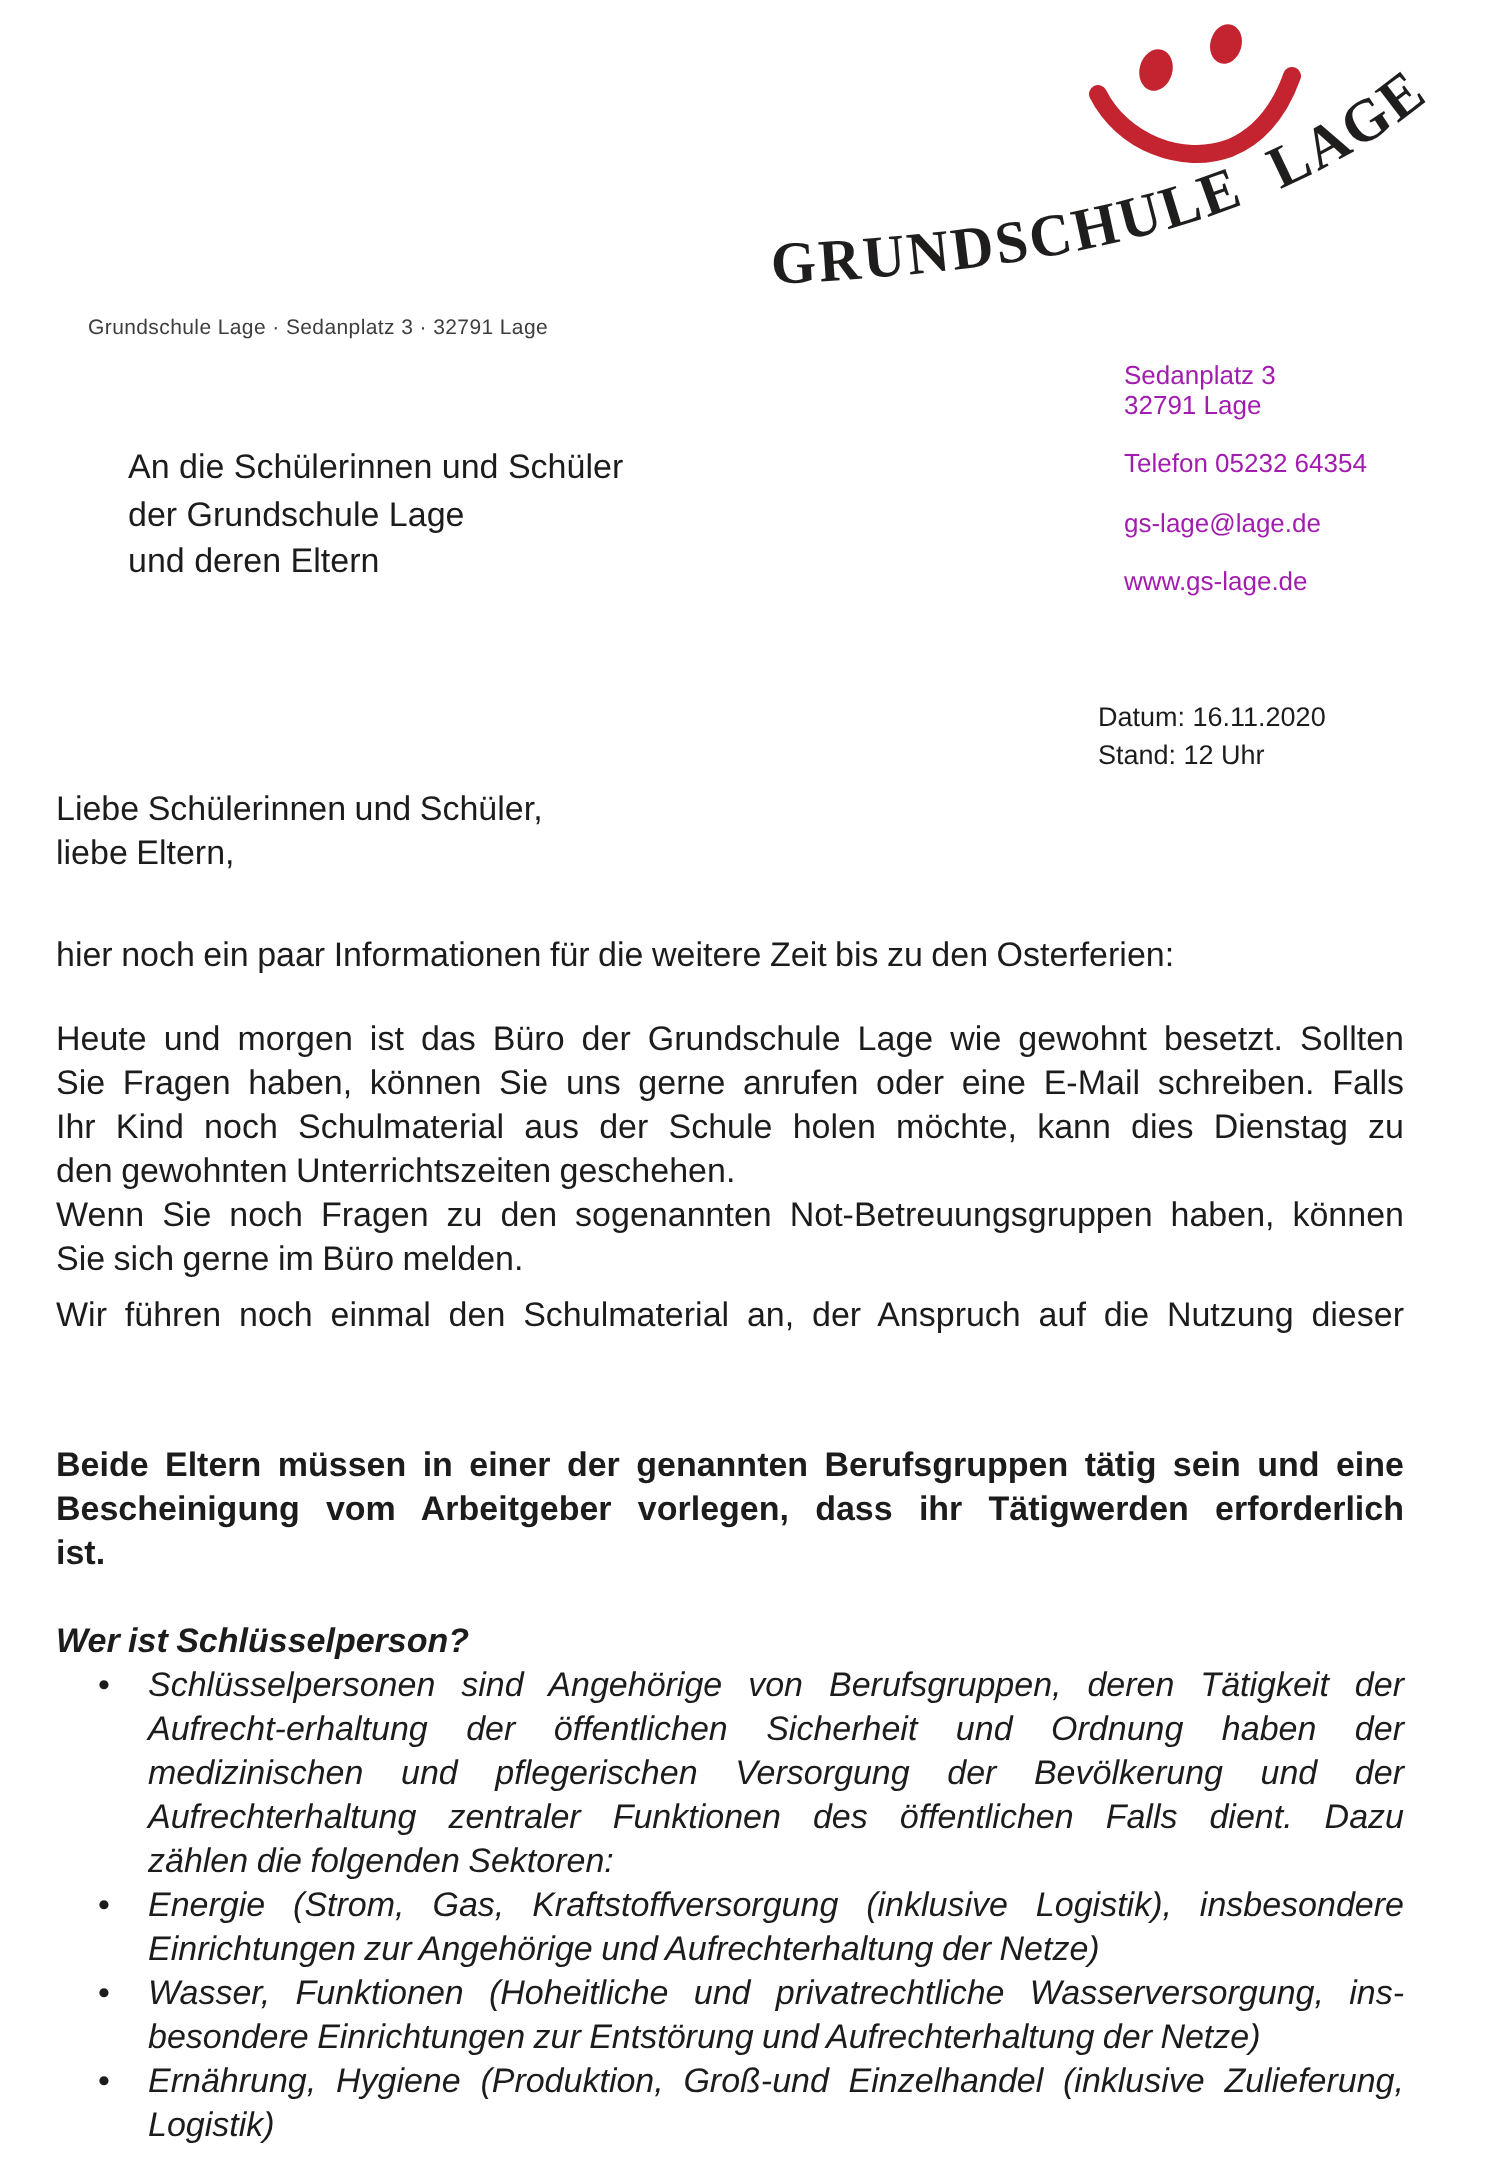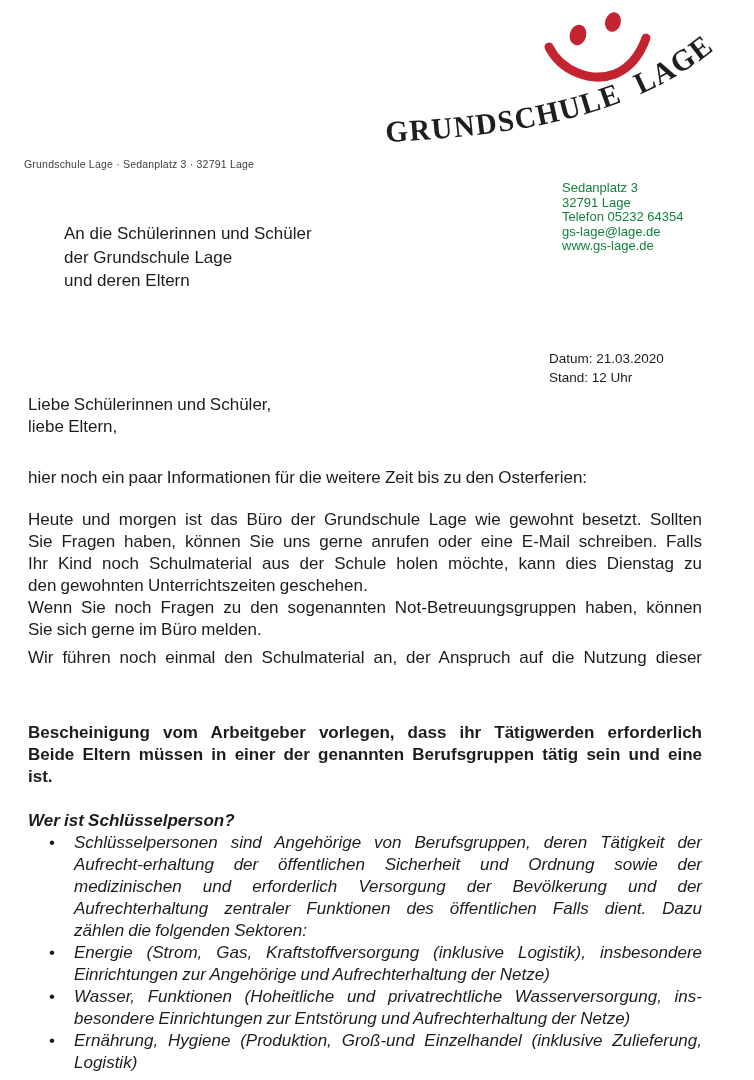--- a/index.html
+++ b/index.html
@@ -16,7 +16,7 @@
   
   .logo-svg { position:absolute; left:378px; top:0; width:376px; height:166px; }
   .sender-line {
-    left:24px; top:158px; width:400px;
+    left:44px; top:158px; width:400px;
     font-size:10.5px; line-height:13px; color:#3d3d3d;
     letter-spacing:0.2px;
   }

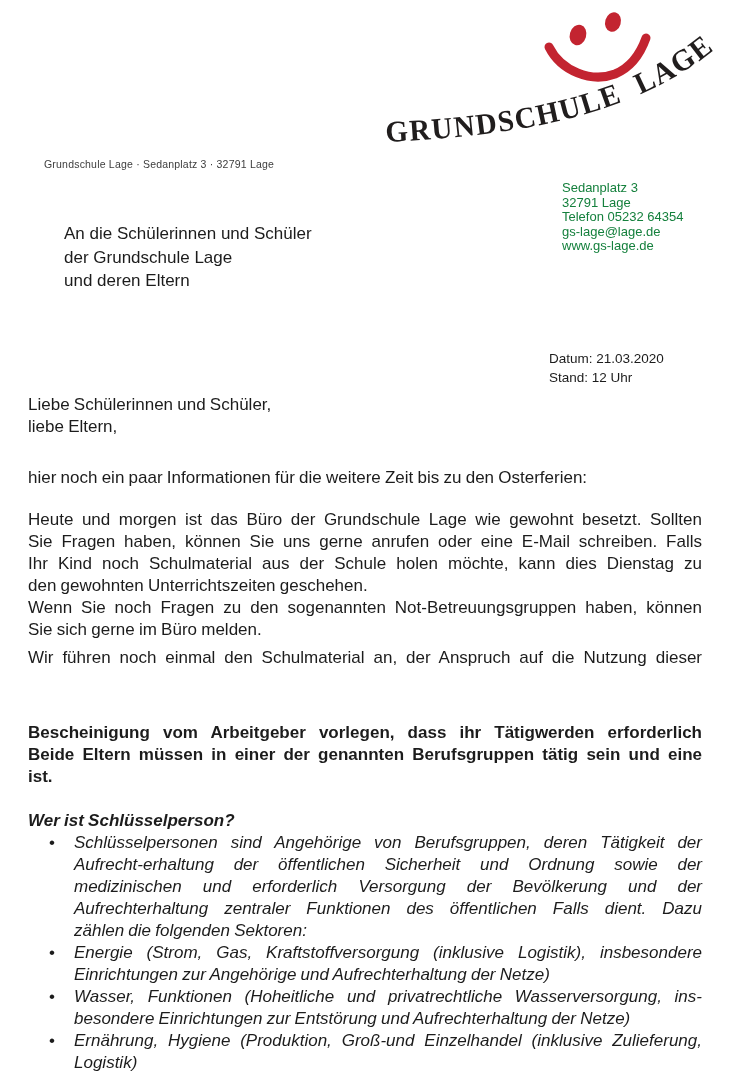--- a/index.html
+++ b/index.html
@@ -26,7 +26,7 @@
   }
   .contact {
     left:562px; top:181px; width:170px;
-    font-size:13px; line-height:14.5px; color:#15803d;
+    font-size:13px; line-height:14.5px; color:#a21caf;
   }
   .contact .gap { }
   .meta {

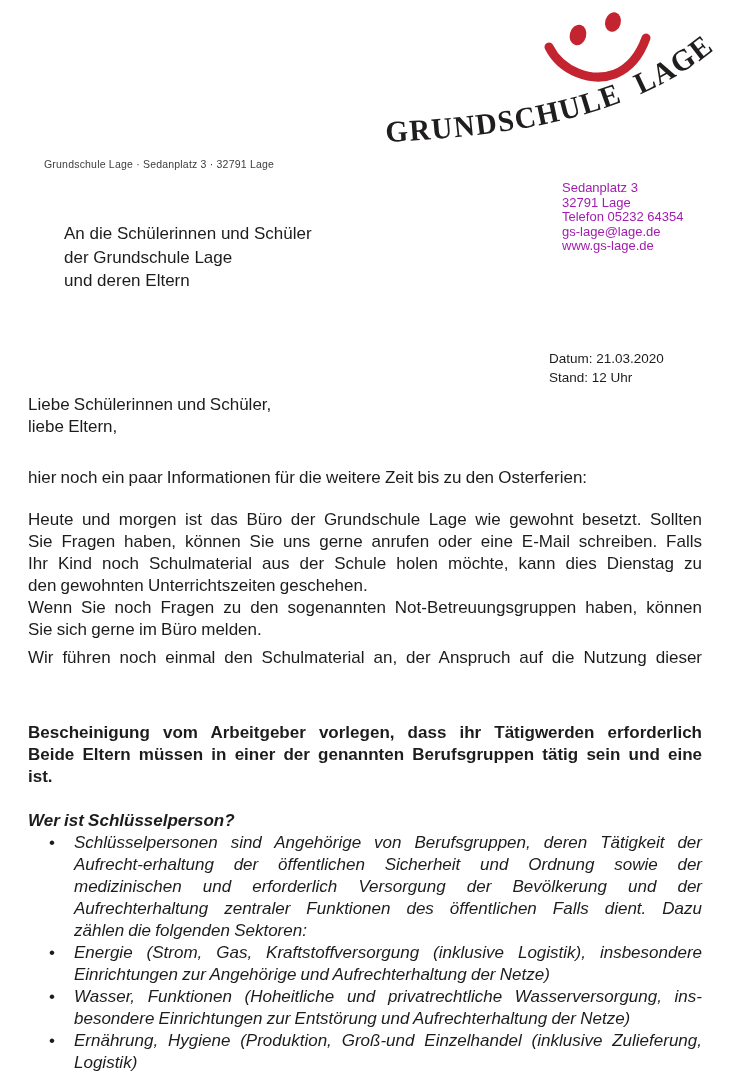--- a/index.html
+++ b/index.html
@@ -28,7 +28,7 @@
     left:562px; top:181px; width:170px;
     font-size:13px; line-height:14.5px; color:#a21caf;
   }
-  .contact .gap { }
+  .contact .gap { margin-top:15px; }
   .meta {
     left:549px; top:349px; width:180px;
     font-size:13.5px; line-height:19px;

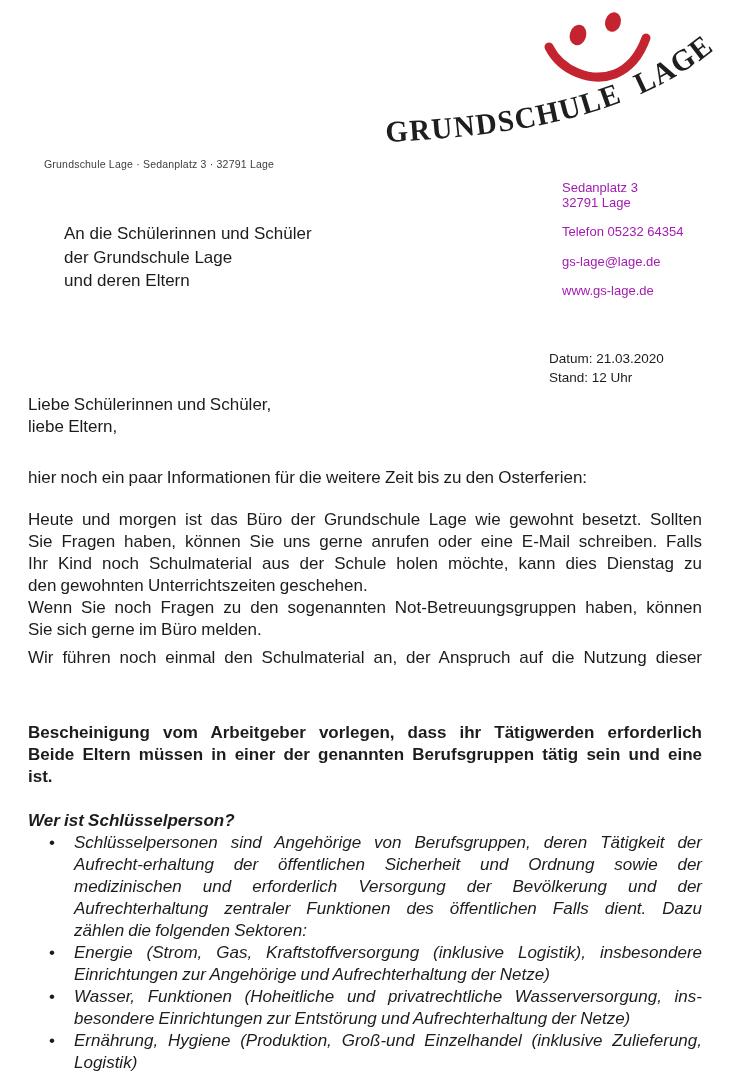--- a/index.html
+++ b/index.html
@@ -86,7 +86,7 @@
 </div>
 
 <div class="abs meta">
-  <div>Datum: 21.03.2020</div>
+  <div>Datum: 16.11.2020</div>
   <div>Stand: 12 Uhr</div>
 </div>
 

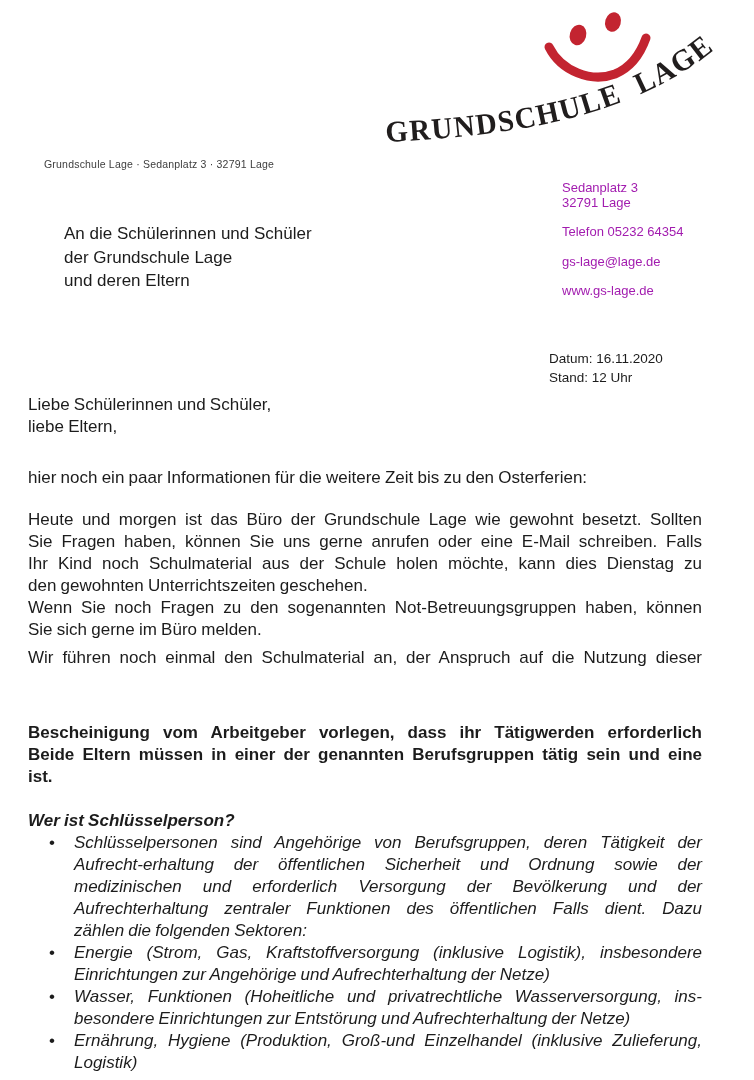--- a/index.html
+++ b/index.html
@@ -114,8 +114,8 @@
   </div>
 
 <div class="abs bodyblock bold" style="top:722px;">
+    <div class="line just">Beide Eltern müssen in einer der genannten Berufsgruppen tätig sein und eine</div>
     <div class="line just">Bescheinigung vom Arbeitgeber vorlegen, dass ihr Tätigwerden erforderlich</div>
-    <div class="line just">Beide Eltern müssen in einer der genannten Berufsgruppen tätig sein und eine</div>
     <div class="line">ist.</div>
   </div>
 

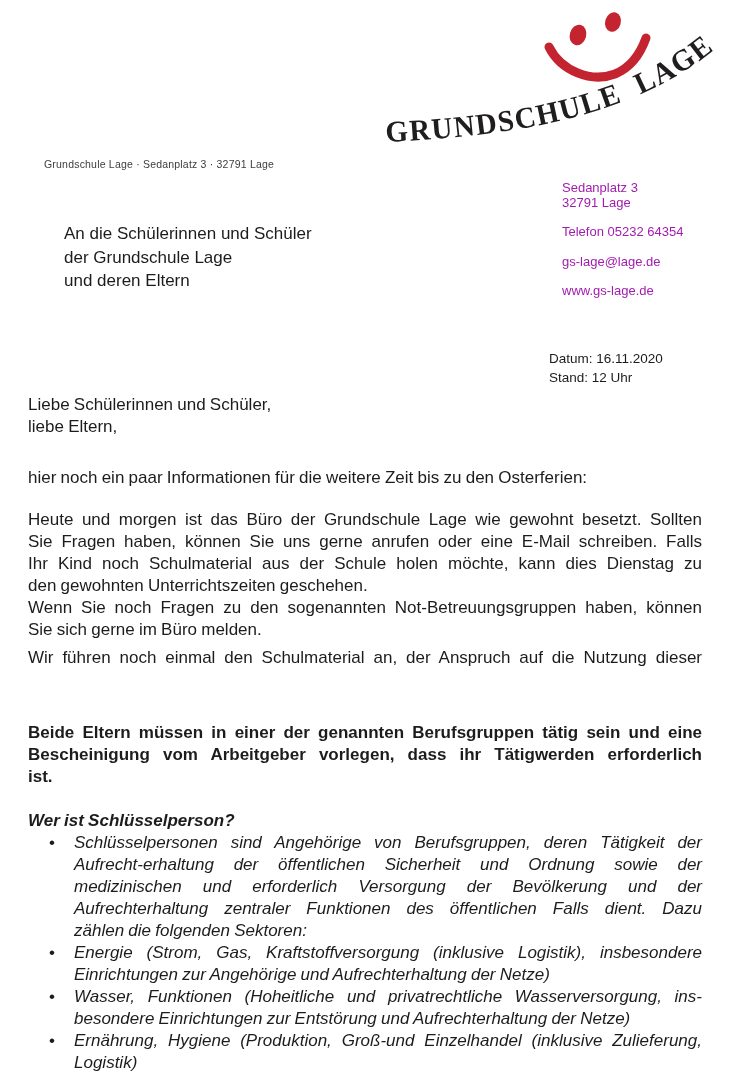--- a/index.html
+++ b/index.html
@@ -126,7 +126,7 @@
     <span class="dot">•</span>
     <div>
         <div class="line just">Schlüsselpersonen sind Angehörige von Berufsgruppen, deren Tätigkeit der</div>
-        <div class="line just">Aufrecht-erhaltung der öffentlichen Sicherheit und Ordnung sowie der</div>
+        <div class="line just">Aufrecht-erhaltung der öffentlichen Sicherheit und Ordnung haben der</div>
         <div class="line just">medizinischen und erforderlich Versorgung der Bevölkerung und der</div>
         <div class="line just">Aufrechterhaltung zentraler Funktionen des öffentlichen Falls dient. Dazu</div>
         <div class="line">zählen die folgenden Sektoren:</div>

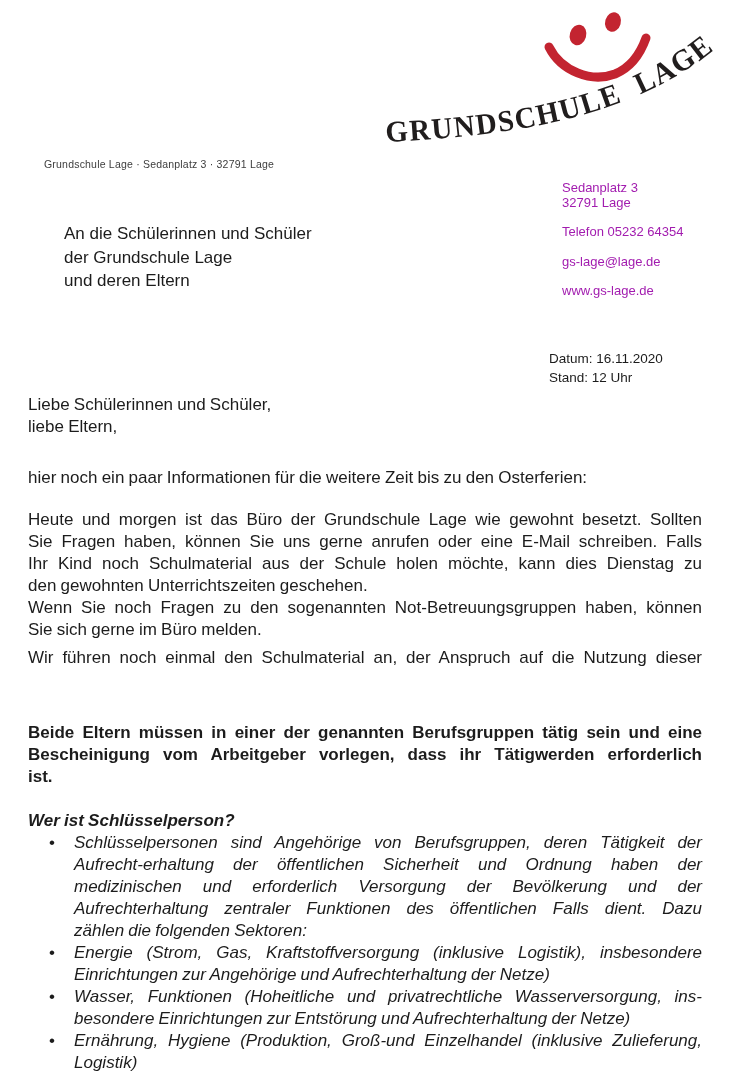--- a/index.html
+++ b/index.html
@@ -127,7 +127,7 @@
     <div>
         <div class="line just">Schlüsselpersonen sind Angehörige von Berufsgruppen, deren Tätigkeit der</div>
         <div class="line just">Aufrecht-erhaltung der öffentlichen Sicherheit und Ordnung haben der</div>
-        <div class="line just">medizinischen und erforderlich Versorgung der Bevölkerung und der</div>
+        <div class="line just">medizinischen und pflegerischen Versorgung der Bevölkerung und der</div>
         <div class="line just">Aufrechterhaltung zentraler Funktionen des öffentlichen Falls dient. Dazu</div>
         <div class="line">zählen die folgenden Sektoren:</div>
       </div>

